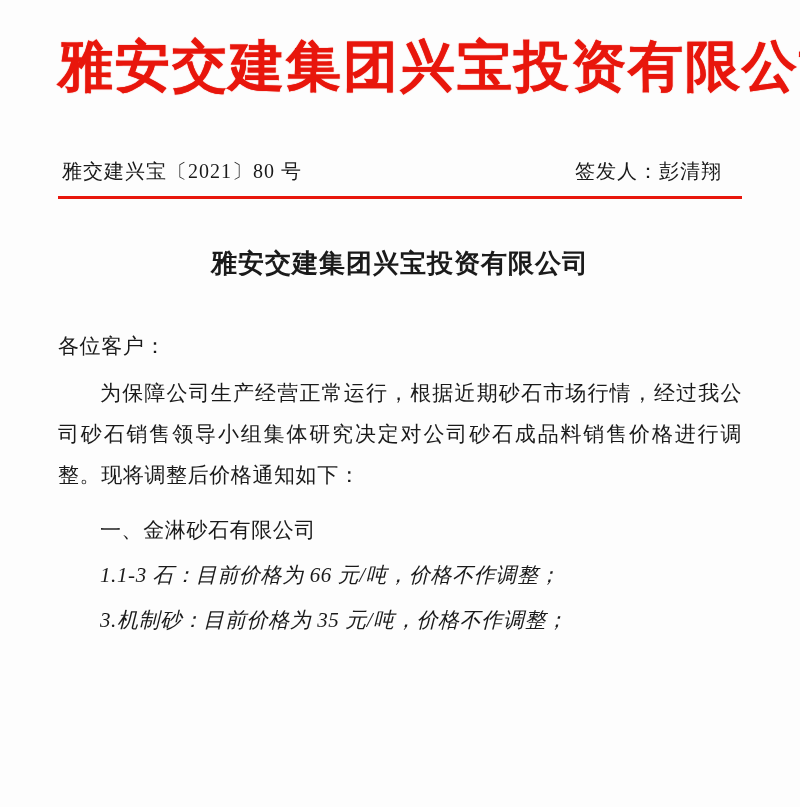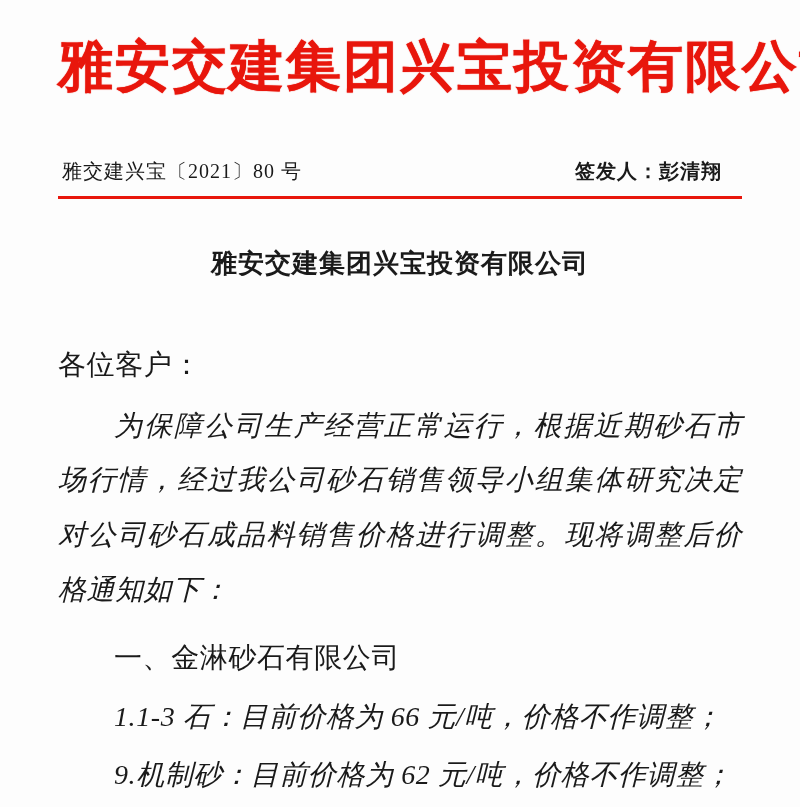--- a/index.html
+++ b/index.html
@@ -54,7 +54,6 @@
   .doc-signer {
     white-space: nowrap;
     padding-right: 14px;
-    font-weight: bold;
   }
   .signer-label { letter-spacing: 1px; }
   .signer-name { letter-spacing: 1px; }

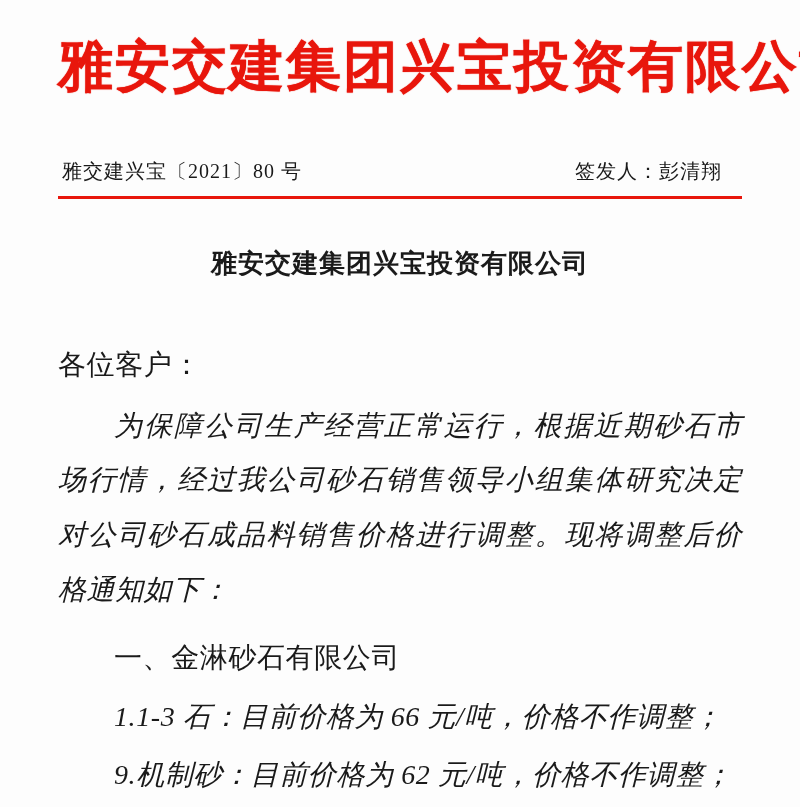--- a/index.html
+++ b/index.html
@@ -78,8 +78,8 @@
 
   
   .doc-body {
-    margin-top: 52px;
-    font-size: 28px;
+    margin-top: 40px;
+    font-size: 21px;
     line-height: 1.95;
     letter-spacing: 0.6px;
   }

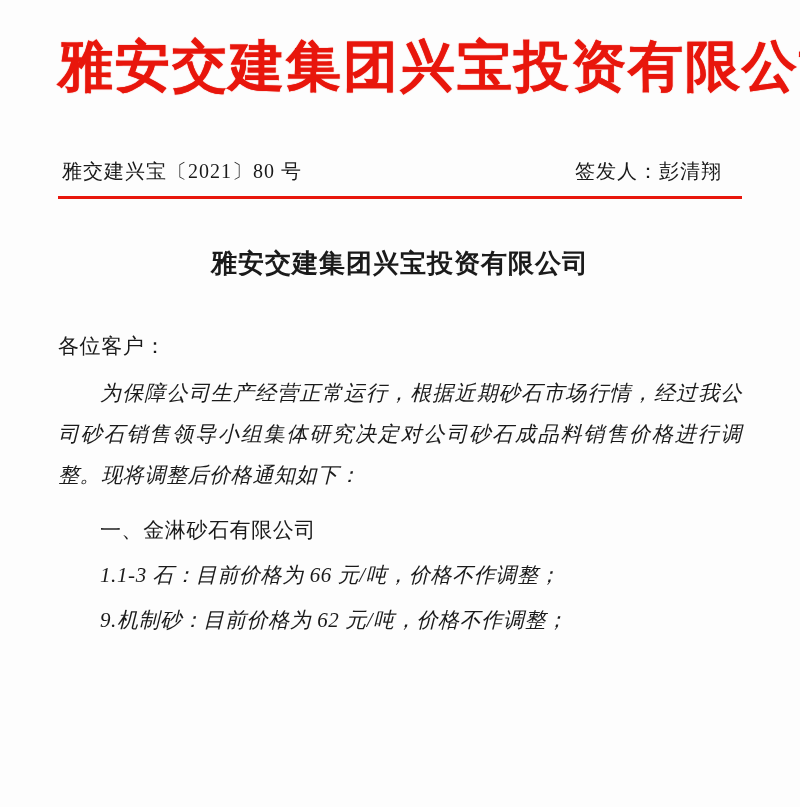--- a/index.html
+++ b/index.html
@@ -90,7 +90,6 @@
     margin: 0;
     text-indent: 2em;
     text-align: justify;
-    font-style: italic;
   }
   .section-heading {
     margin: 14px 0 0 0;

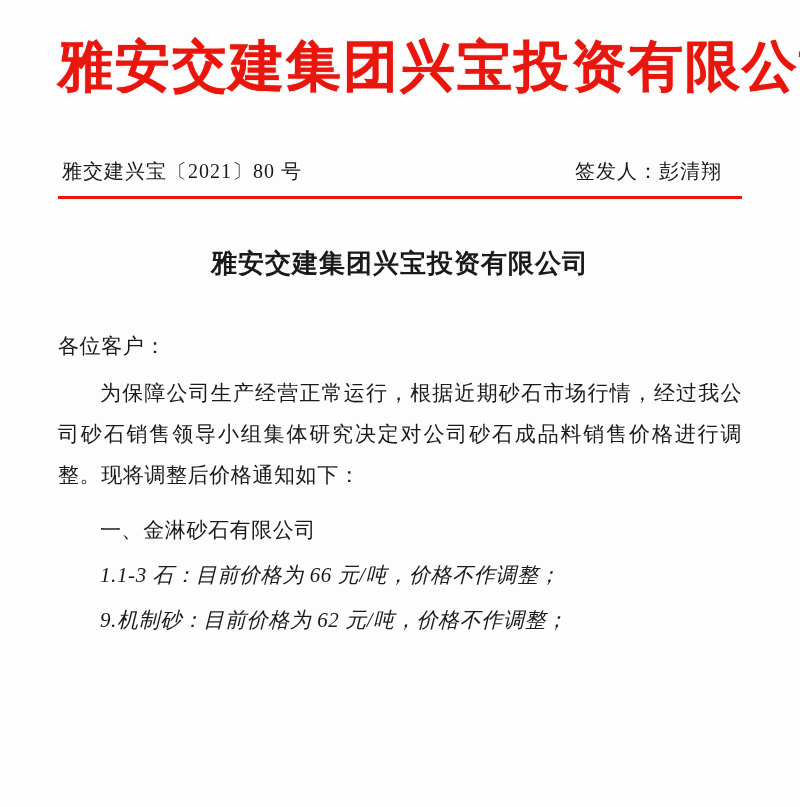--- a/index.html
+++ b/index.html
@@ -129,7 +129,7 @@
     <p class="para">为保障公司生产经营正常运行，根据近期砂石市场行情，经过我公司砂石销售领导小组集体研究决定对公司砂石成品料销售价格进行调整。现将调整后价格通知如下：</p>
     <p class="section-heading">一、金淋砂石有限公司</p>
     <p class="item">1.1-3 石：目前价格为 66 元/吨，价格不作调整；</p>
-    <p class="item">9.机制砂：目前价格为 62 元/吨，价格不作调整；</p>
+    <p class="item">3.机制砂：目前价格为 35 元/吨，价格不作调整；</p>
   </div>
 
 </div>

